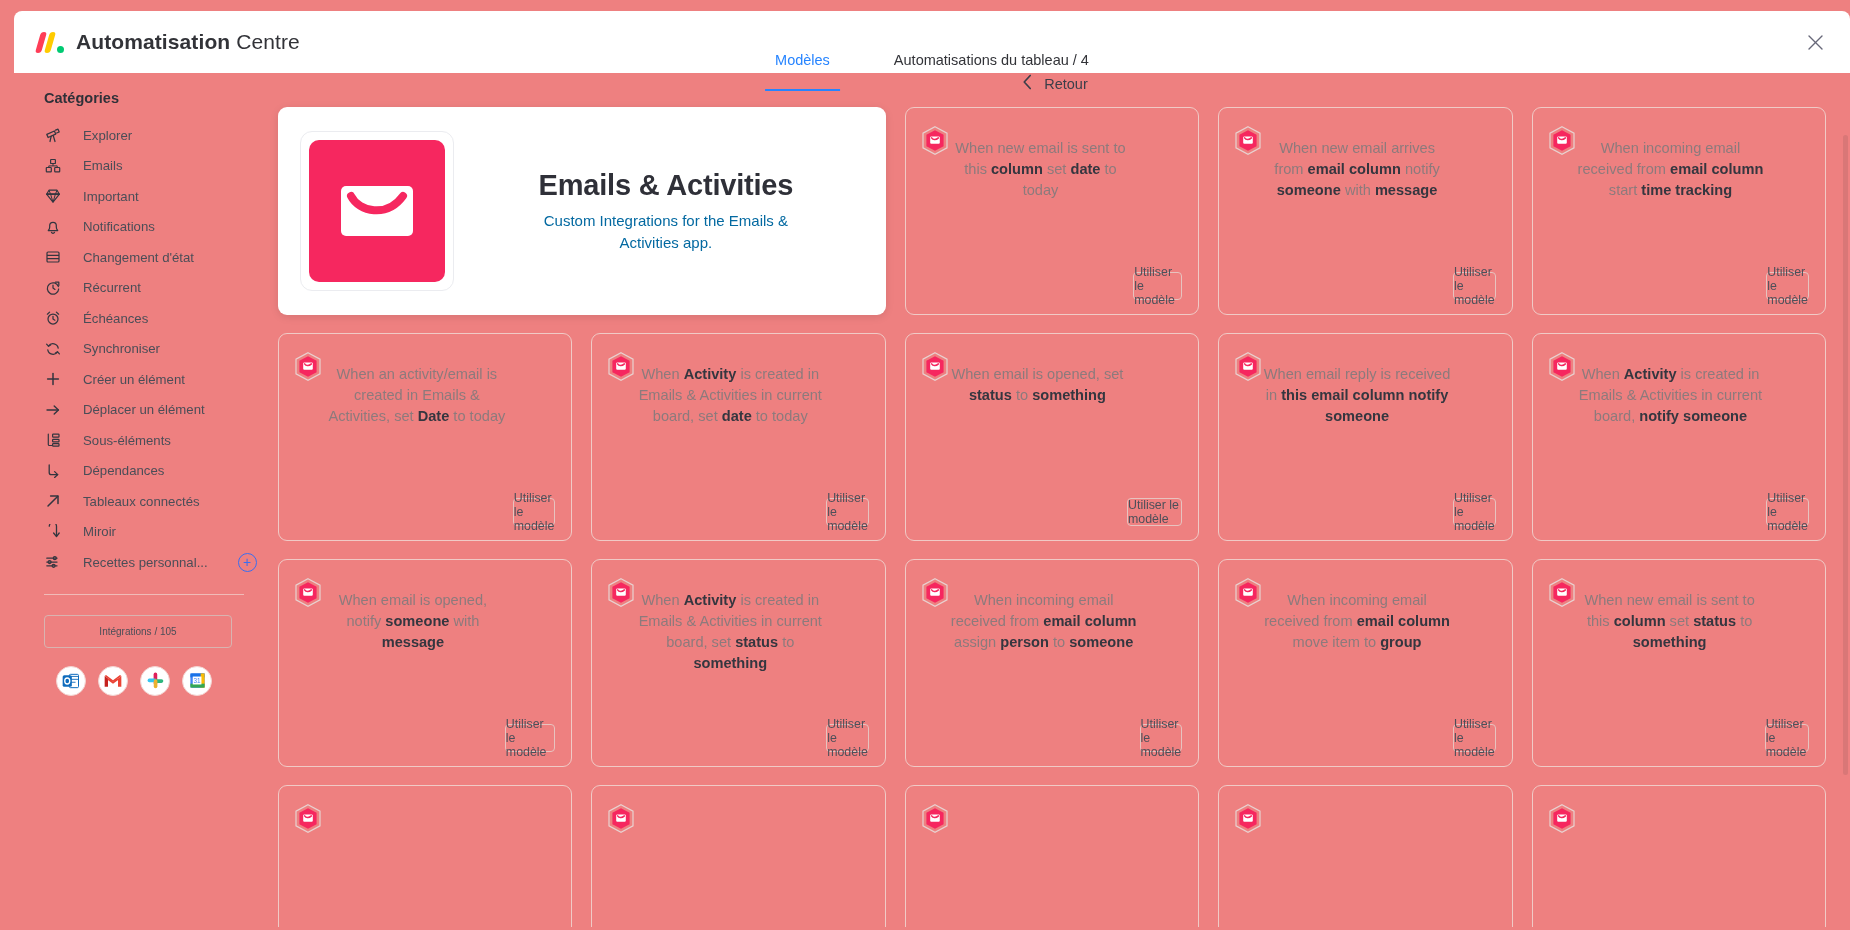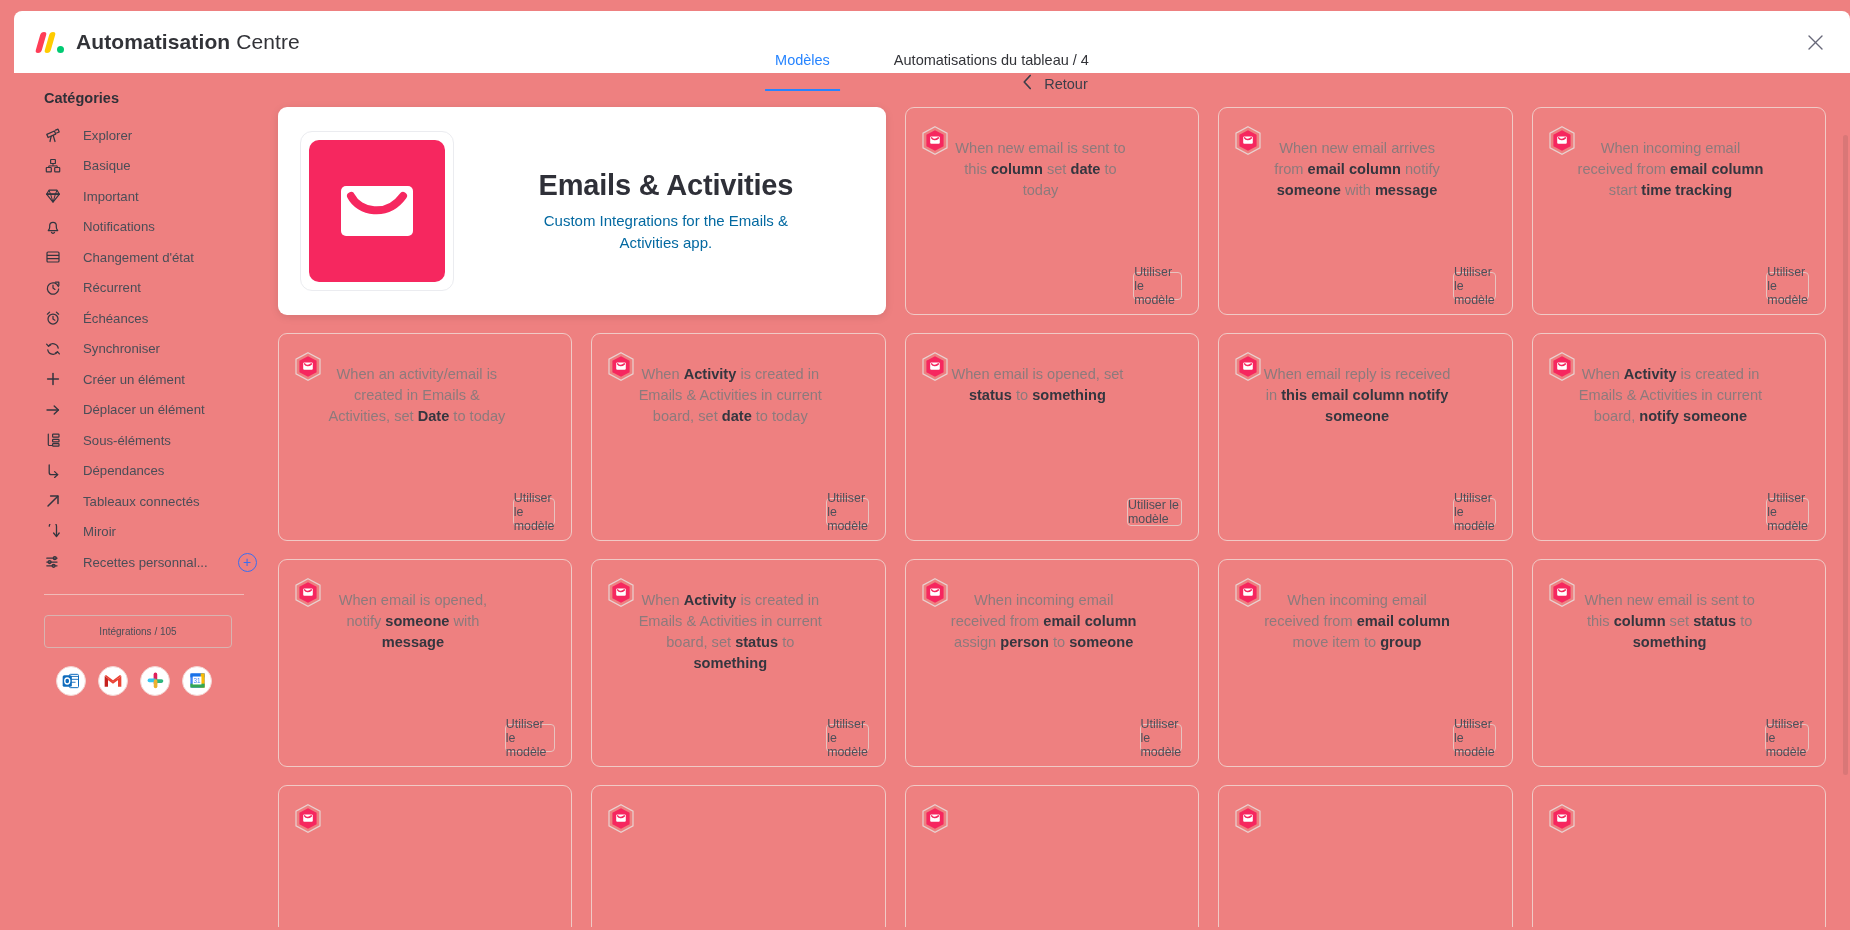--- a/index.html
+++ b/index.html
@@ -320,7 +320,7 @@
                 <path d="M8 5.5v2.4M3.8 9.5V7.9h8.4v1.6" stroke-width="1"></path>
               </svg>
             </span>
-            <span>Basique</span>
+            <span>Emails</span>
           </li>
           <li class="cat-item">
             <span class="ic">

